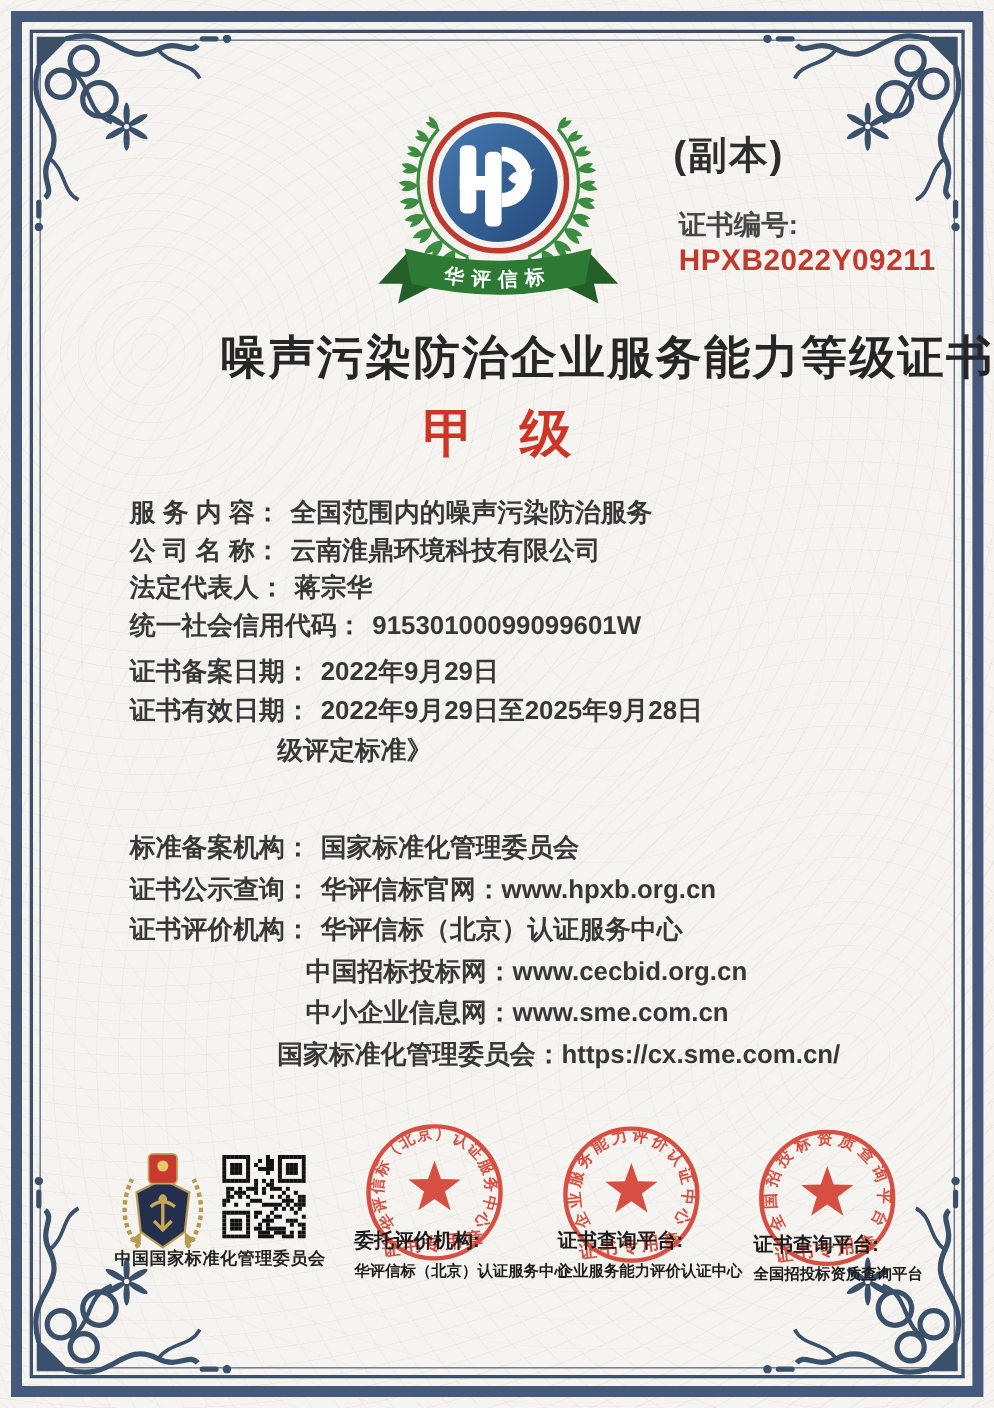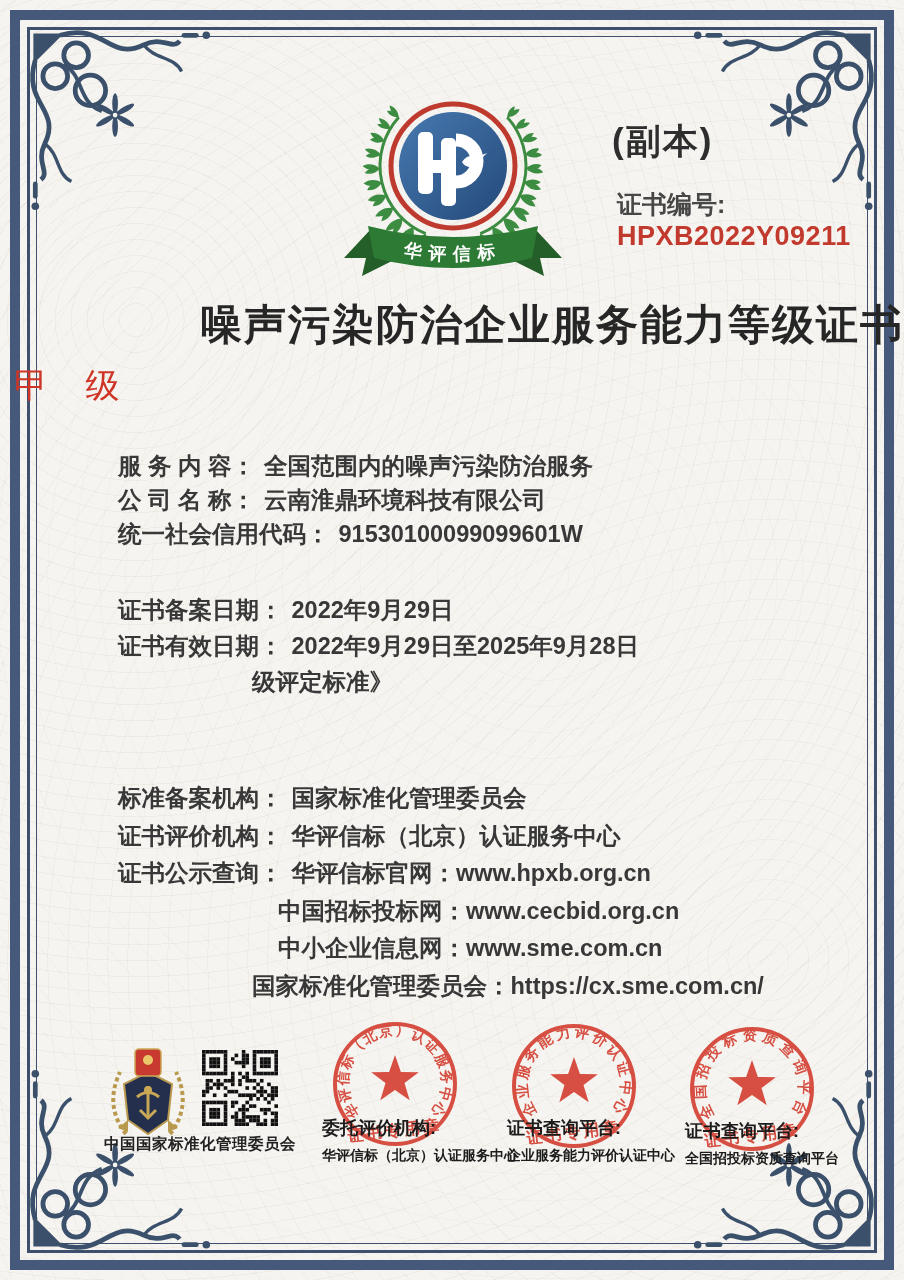--- a/index.html
+++ b/index.html
@@ -29,8 +29,8 @@
   
   .title{ position:absolute; left:0; right:0; top:297px; text-align:right;
           font-size:42px; font-weight:900; color:#262626; letter-spacing:2px; }
-  .grade{ position:absolute; left:0; right:0; top:363px; 
-          font-size:34px; font-weight:400; color:#ce3526; letter-spacing:14px; text-indent:14px; }
+  .grade{ position:absolute; left:0; right:0; top:363px; text-align:center;
+          font-size:47px; font-weight:700; color:#ce3526; letter-spacing:14px; text-indent:14px; }
   
   .block{ position:absolute; left:118px; color:#383838; font-weight:700; }
   .block1{ top:449px; } .block1 .iline{ line-height:34px; }

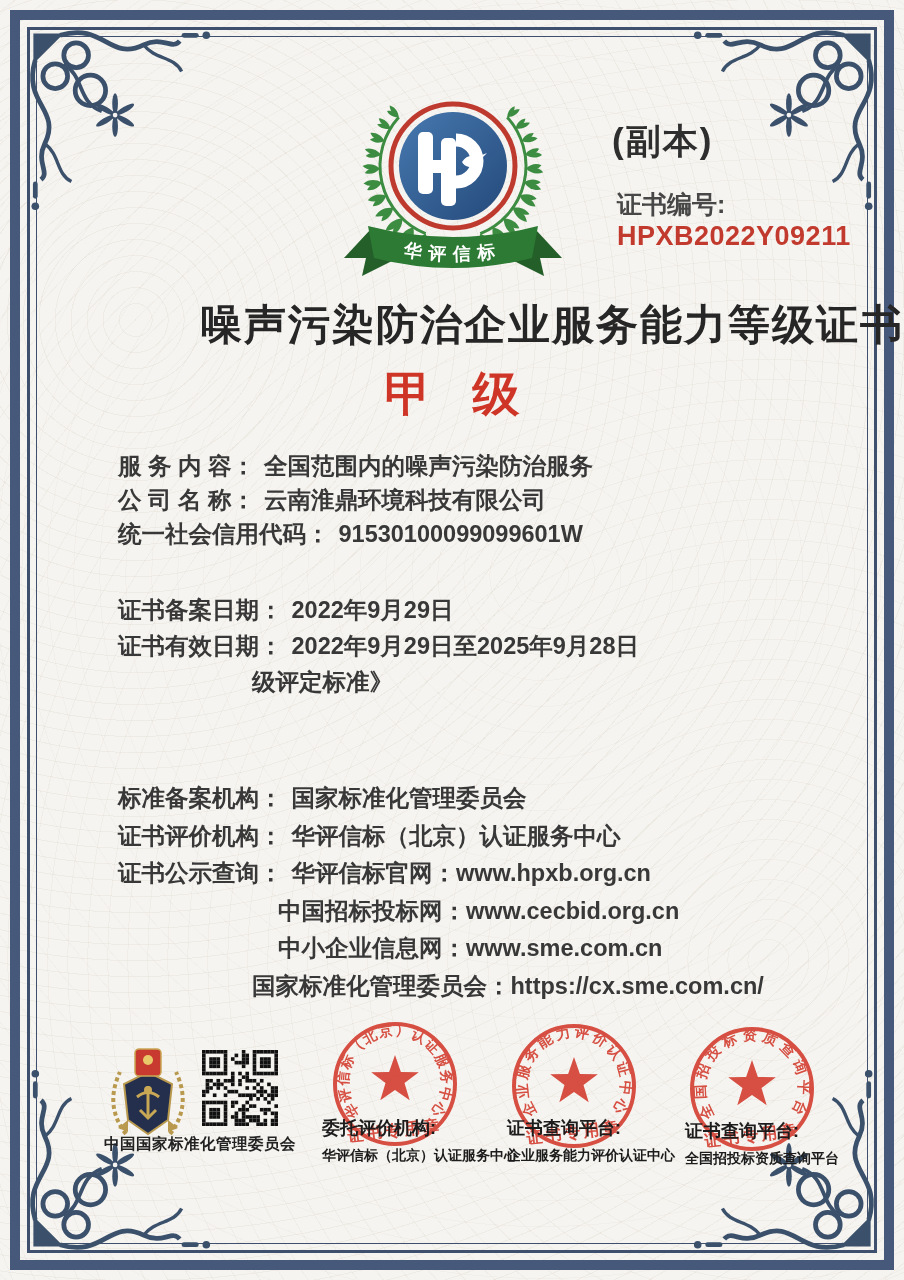--- a/index.html
+++ b/index.html
@@ -263,6 +263,7 @@
   <div class="block block1">
     <div class="iline"><span class="lab">服 务 内 容：</span><span class="val">全国范围内的噪声污染防治服务</span></div>
     <div class="iline"><span class="lab">公 司 名 称：</span><span class="val">云南淮鼎环境科技有限公司</span></div>
+    <div class="iline"><span class="lab">法定代表人：</span><span class="val">蒋宗华</span></div>
     <div class="iline"><span class="lab">统一社会信用代码：</span><span class="val">91530100099099601W</span></div>
   </div>
 

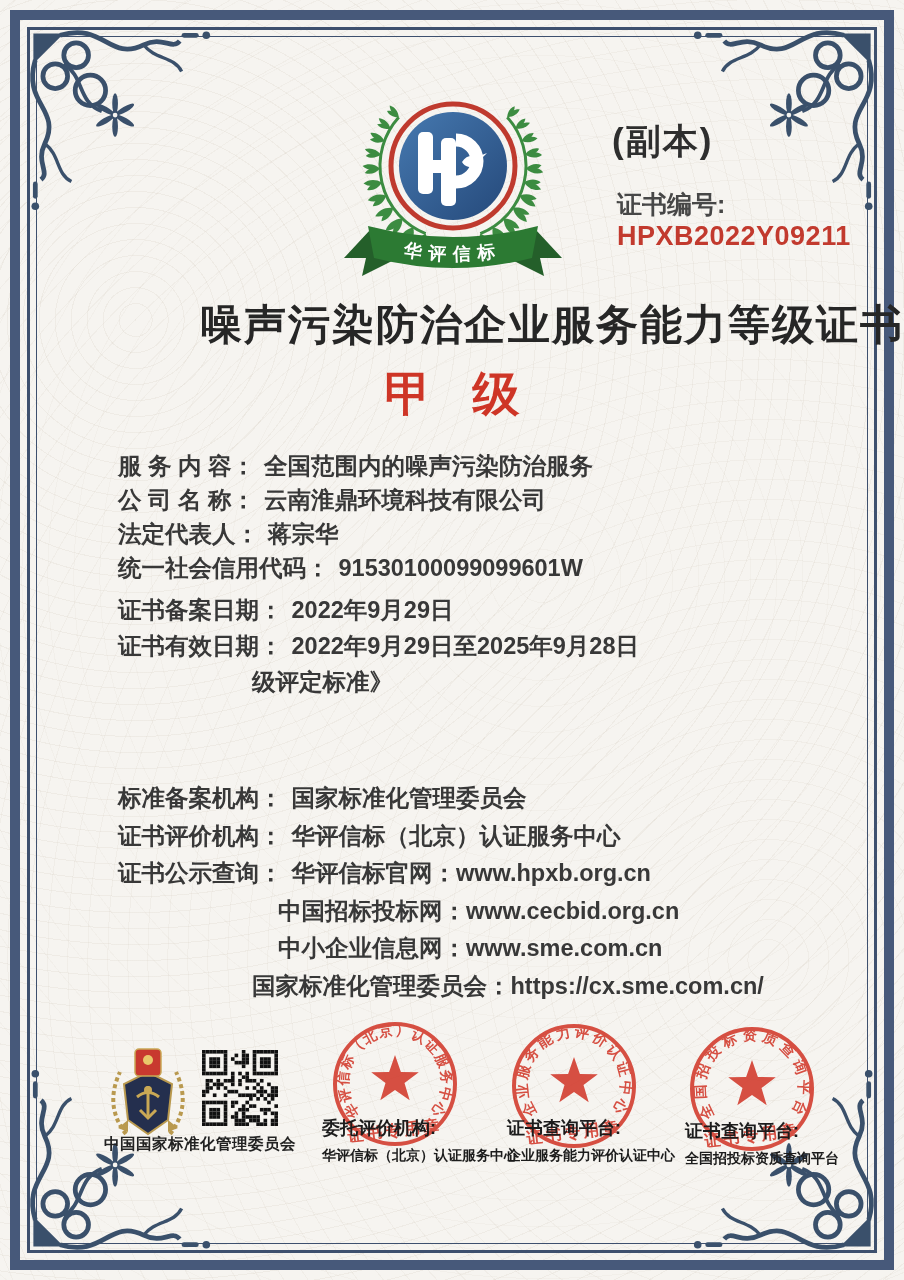--- a/index.html
+++ b/index.html
@@ -35,7 +35,7 @@
   .block{ position:absolute; left:118px; color:#383838; font-weight:700; }
   .block1{ top:449px; } .block1 .iline{ line-height:34px; }
   .block2{ top:592px; } .block2 .iline{ line-height:36px; }
-  .block3{ top:780px; } .block3 .iline{ line-height:37.5px; }
+  .block3{ top:752px; } .block3 .iline{ line-height:37.5px; }
   .iline{ font-size:23.5px; white-space:nowrap; }
   .iline .lab{ margin-right:9px;text-align:center; }
   .iline.indent{ padding-left:160px; }

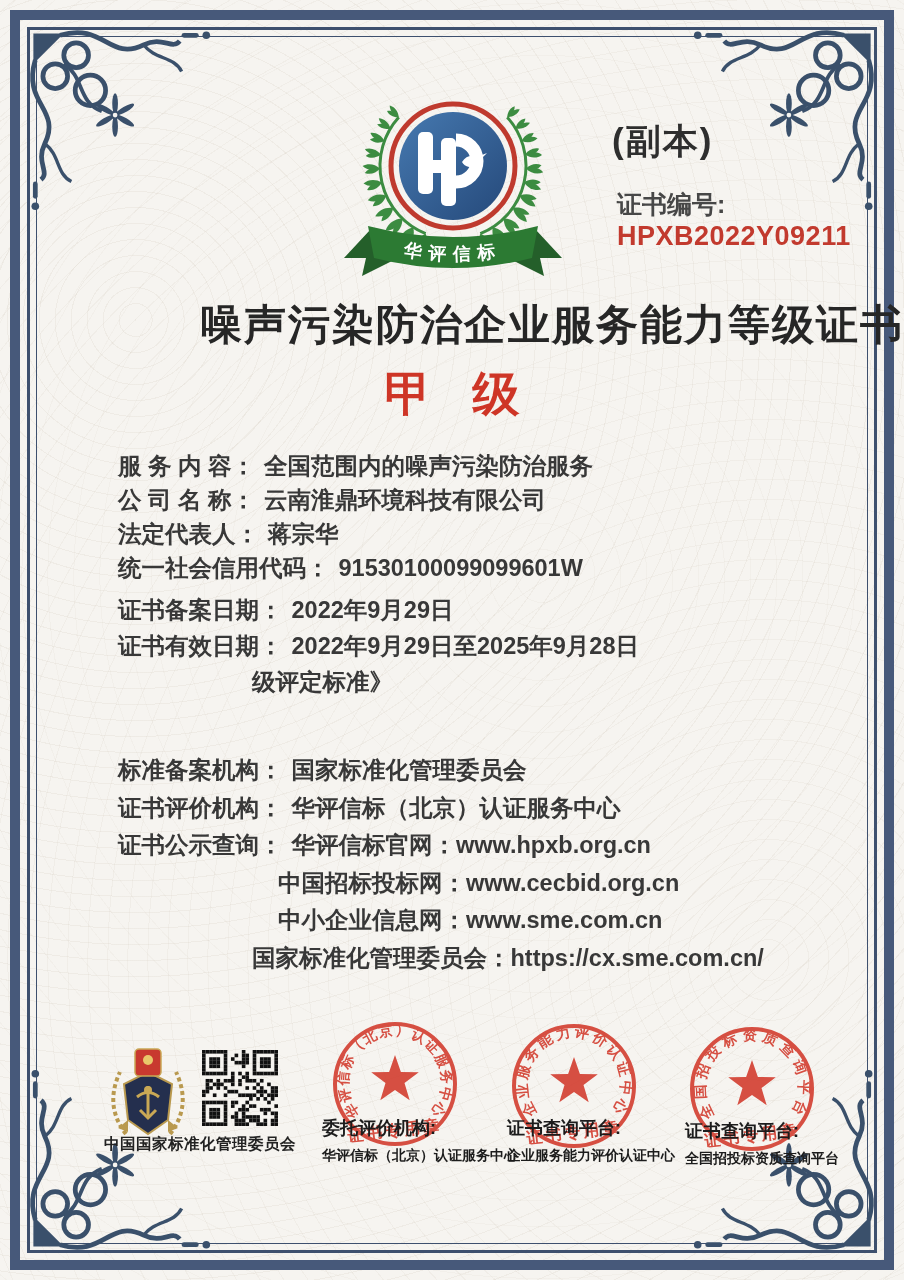--- a/index.html
+++ b/index.html
@@ -275,8 +275,8 @@
 
   <div class="block block3">
     <div class="iline"><span class="lab">标准备案机构：</span><span class="val">国家标准化管理委员会</span></div>
+    <div class="iline"><span class="lab">证书公示查询：</span><span class="val">华评信标官网：www.hpxb.org.cn</span></div>
     <div class="iline"><span class="lab">证书评价机构：</span><span class="val">华评信标（北京）认证服务中心</span></div>
-    <div class="iline"><span class="lab">证书公示查询：</span><span class="val">华评信标官网：www.hpxb.org.cn</span></div>
     <div class="iline indent"><span class="val">中国招标投标网：www.cecbid.org.cn</span></div>
     <div class="iline indent"><span class="val">中小企业信息网：www.sme.com.cn</span></div>
     <div class="iline indent-sm"><span class="val">国家标准化管理委员会：https://cx.sme.com.cn/</span></div>

